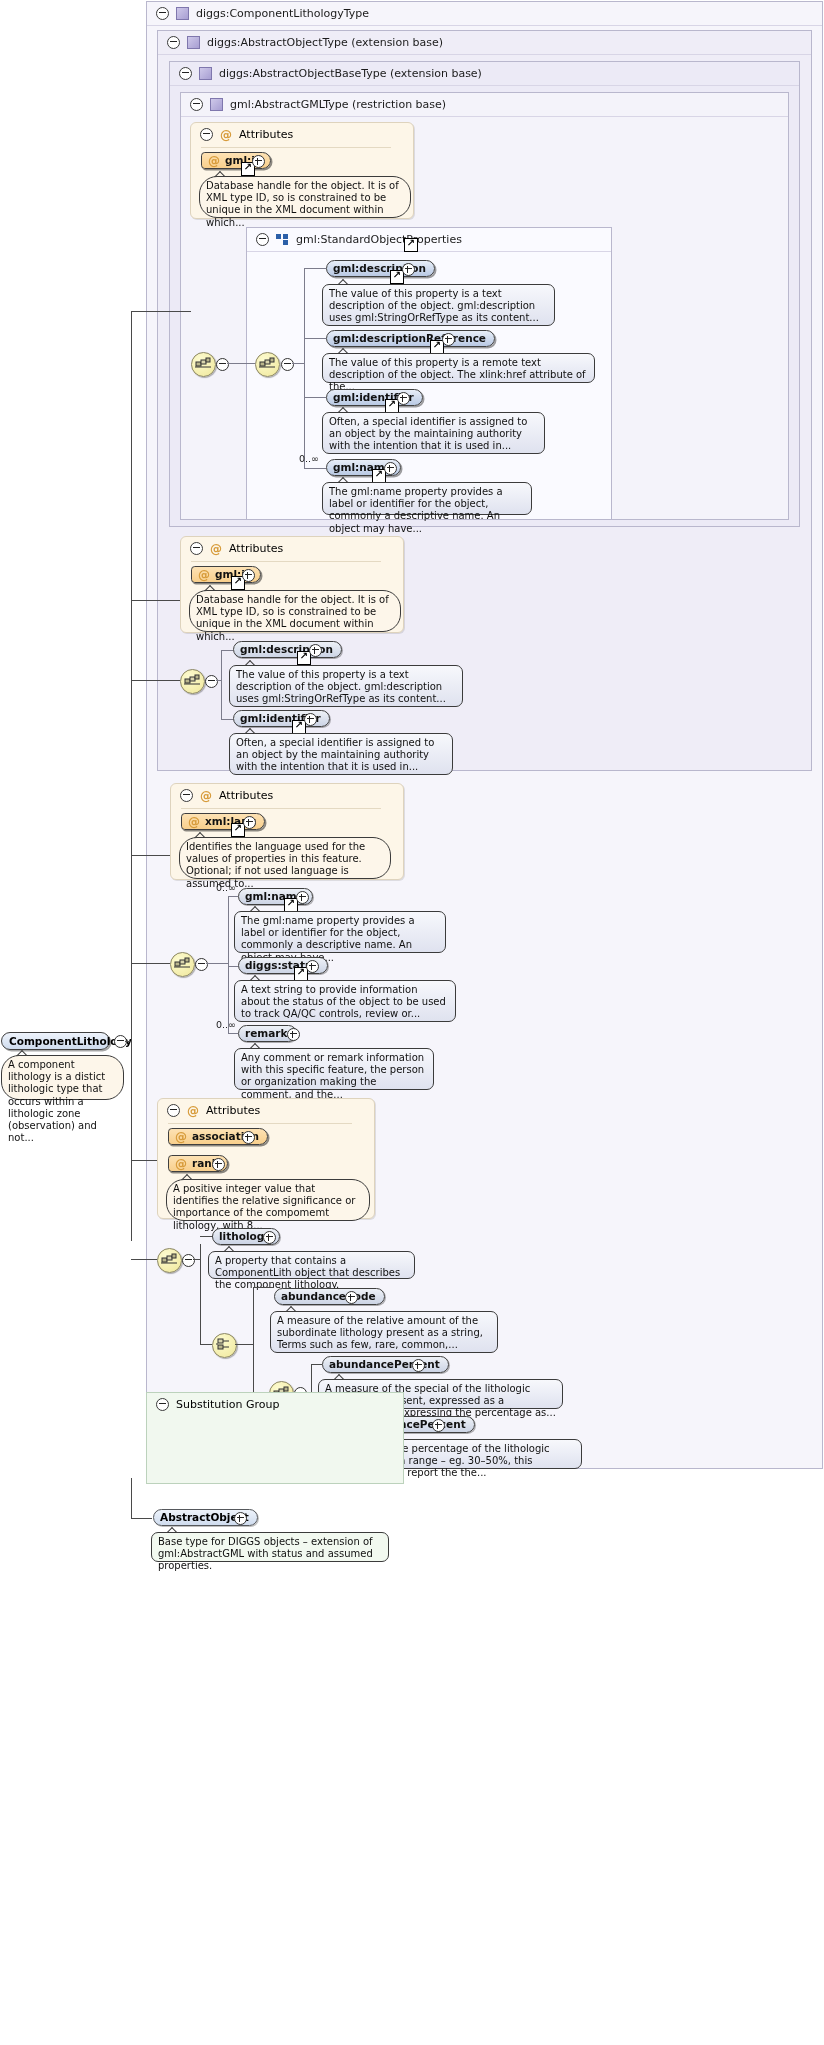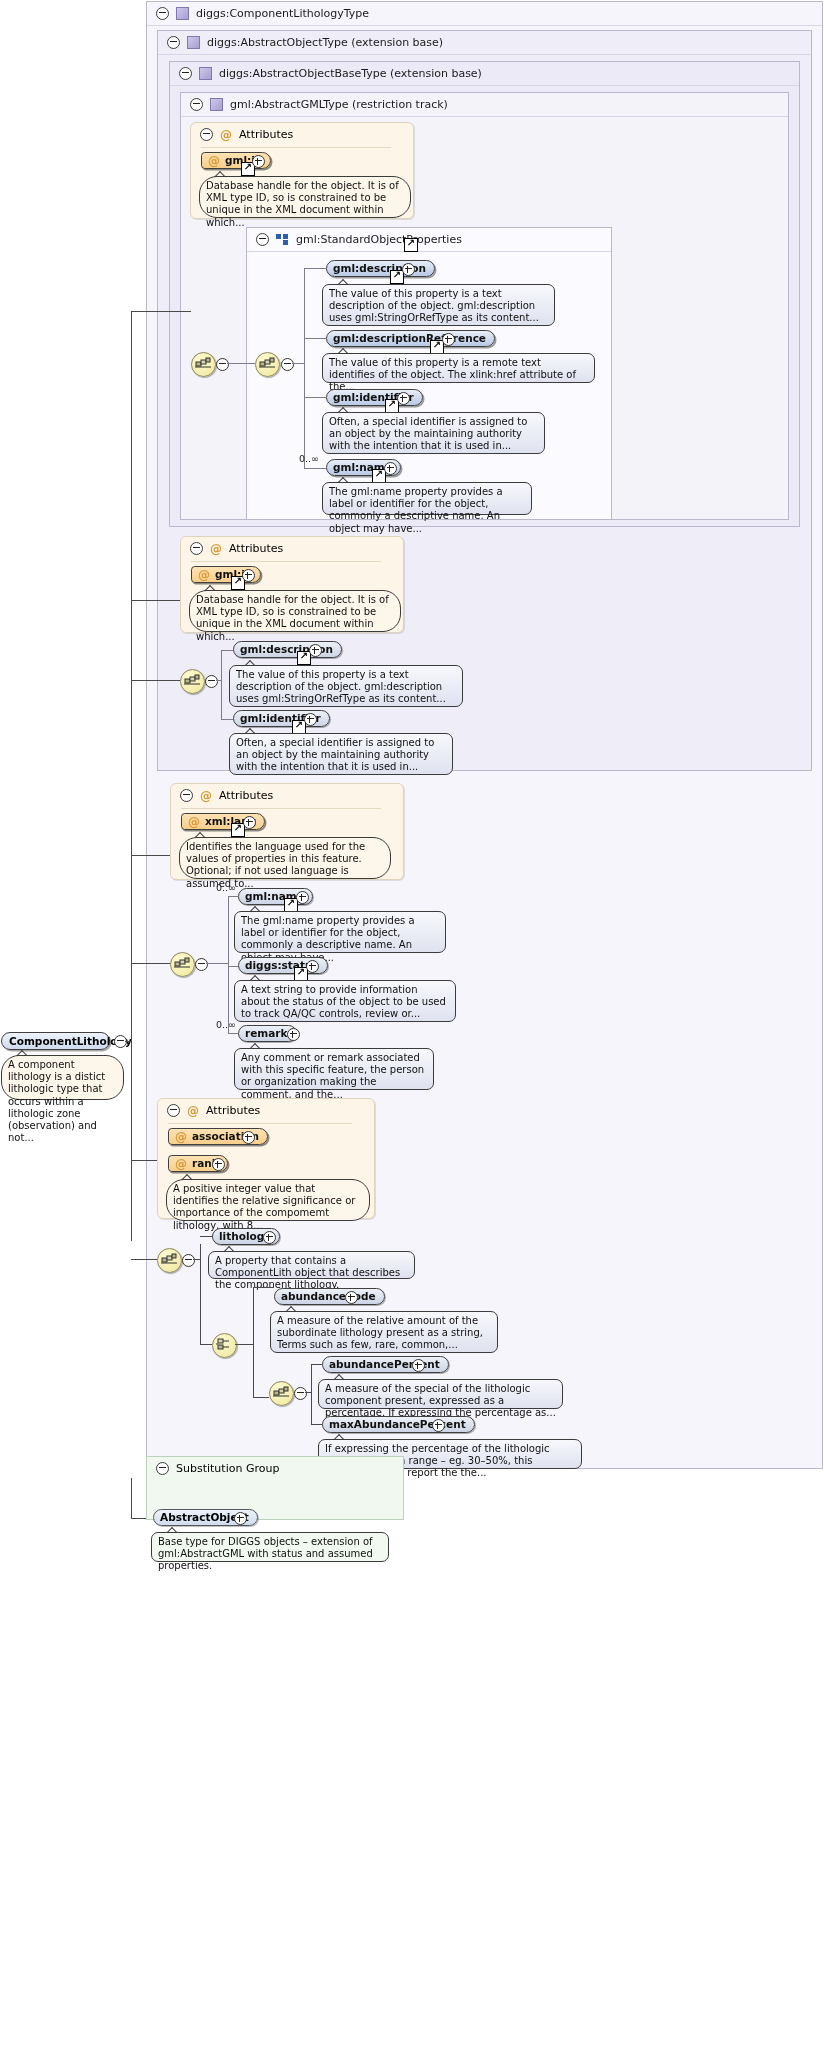--- a/index.html
+++ b/index.html
@@ -207,7 +207,7 @@
     <div class="typehdr">
       <span class="toggle"></span>
       <span class="sq"></span>
-      <span>gml:AbstractGMLType (restriction track)</span>
+      <span>gml:AbstractGMLType (restriction base)</span>
     </div>
   </div>
 

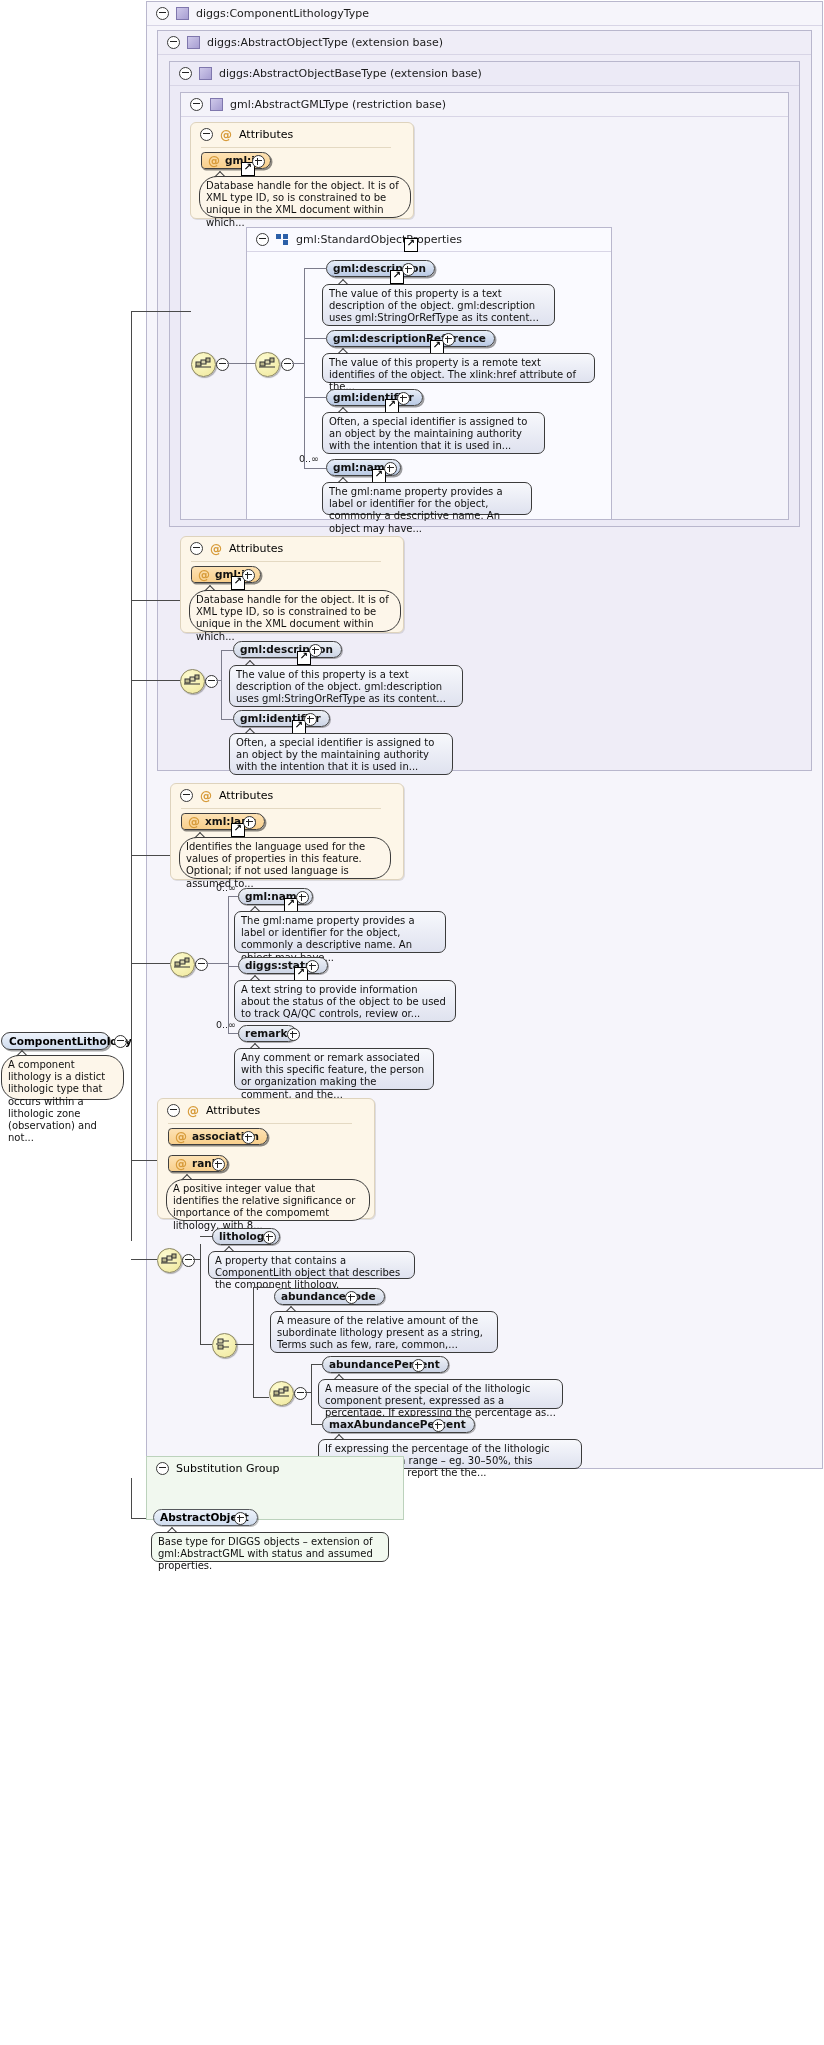--- a/index.html
+++ b/index.html
@@ -288,7 +288,7 @@
   <div class="pluscircle" style="left:442px;top:333px;"></div>
   <div class="doc blue" style="left:322px;top:353px;width:273px;height:30px;">
     <div class="tail"></div>
-    <span>The value of this property is a remote text identifies of the object. The xlink:href attribute of the...</span>
+    <span>The value of this property is a remote text description of the object. The xlink:href attribute of the...</span>
   </div>
 
   <div class="pill elem" style="left:326px;top:389px;">

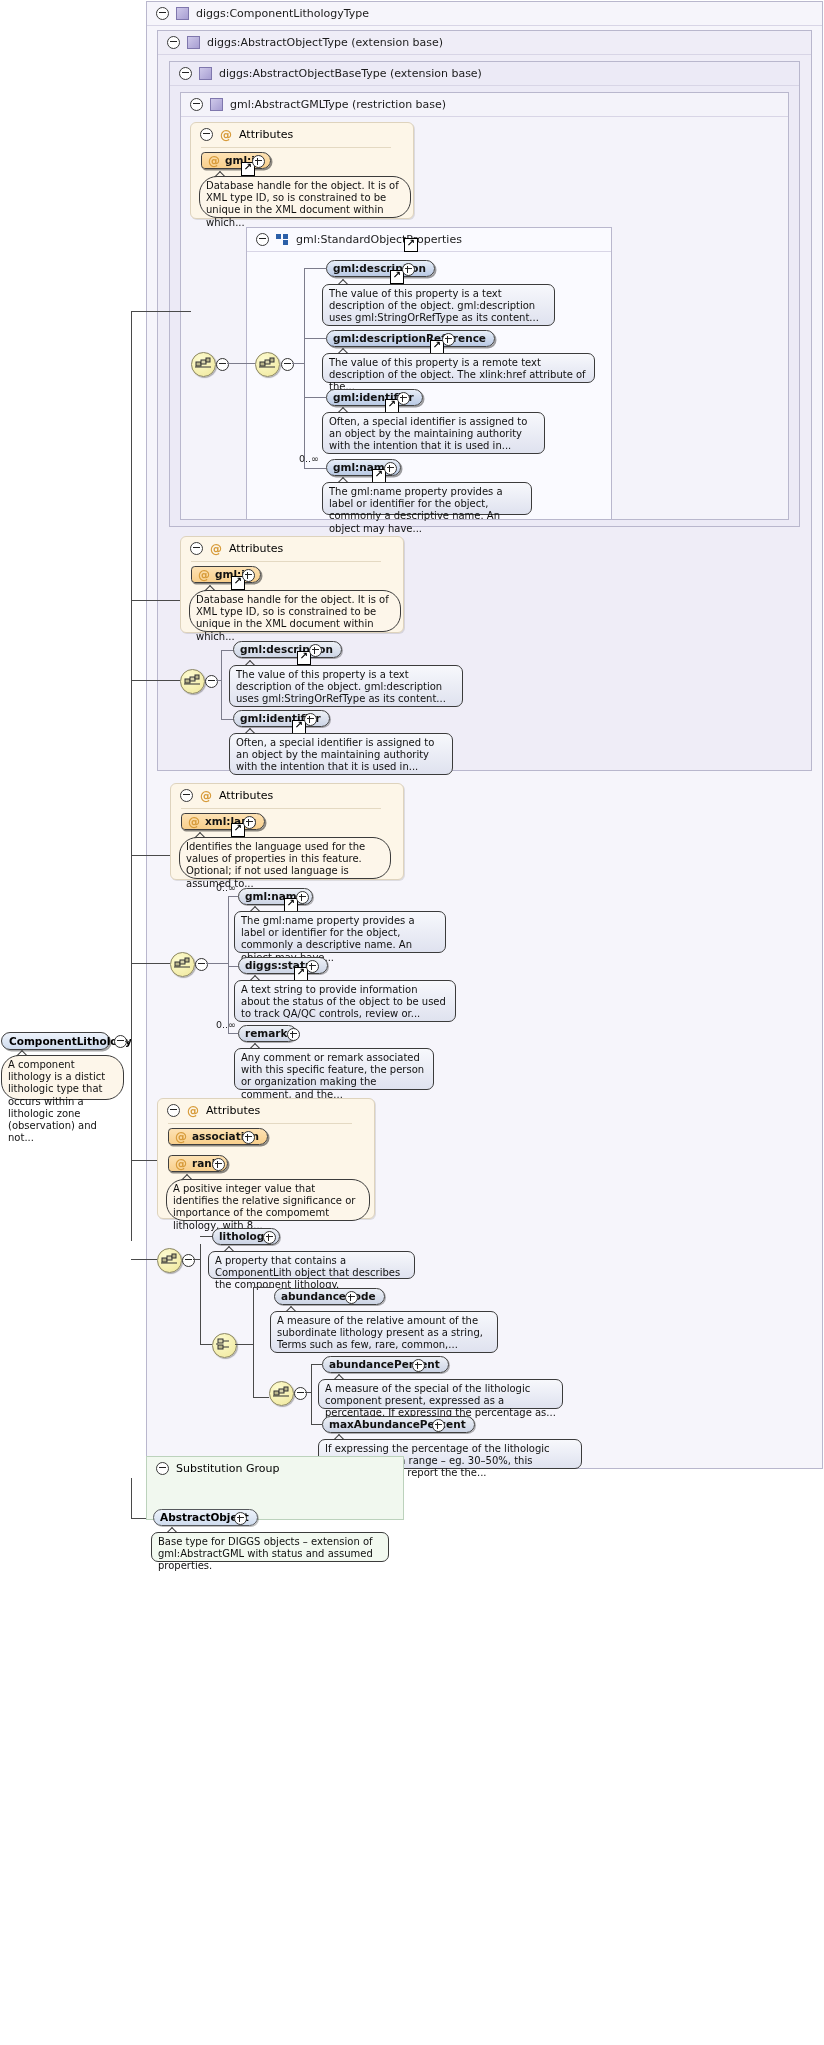--- a/index.html
+++ b/index.html
@@ -433,7 +433,7 @@
   <div class="pluscircle" style="left:287px;top:1028px;"></div>
   <div class="doc blue" style="left:234px;top:1048px;width:200px;height:42px;">
     <div class="tail"></div>
-    <span>Any comment or remark associated with this specific feature, the person or organization making the comment, and the...</span>
+    <span>Any comment or remark information with this specific feature, the person or organization making the comment, and the...</span>
   </div>
 
   <div class="attrbox" style="left:157px;top:1098px;width:218px;height:121px;">

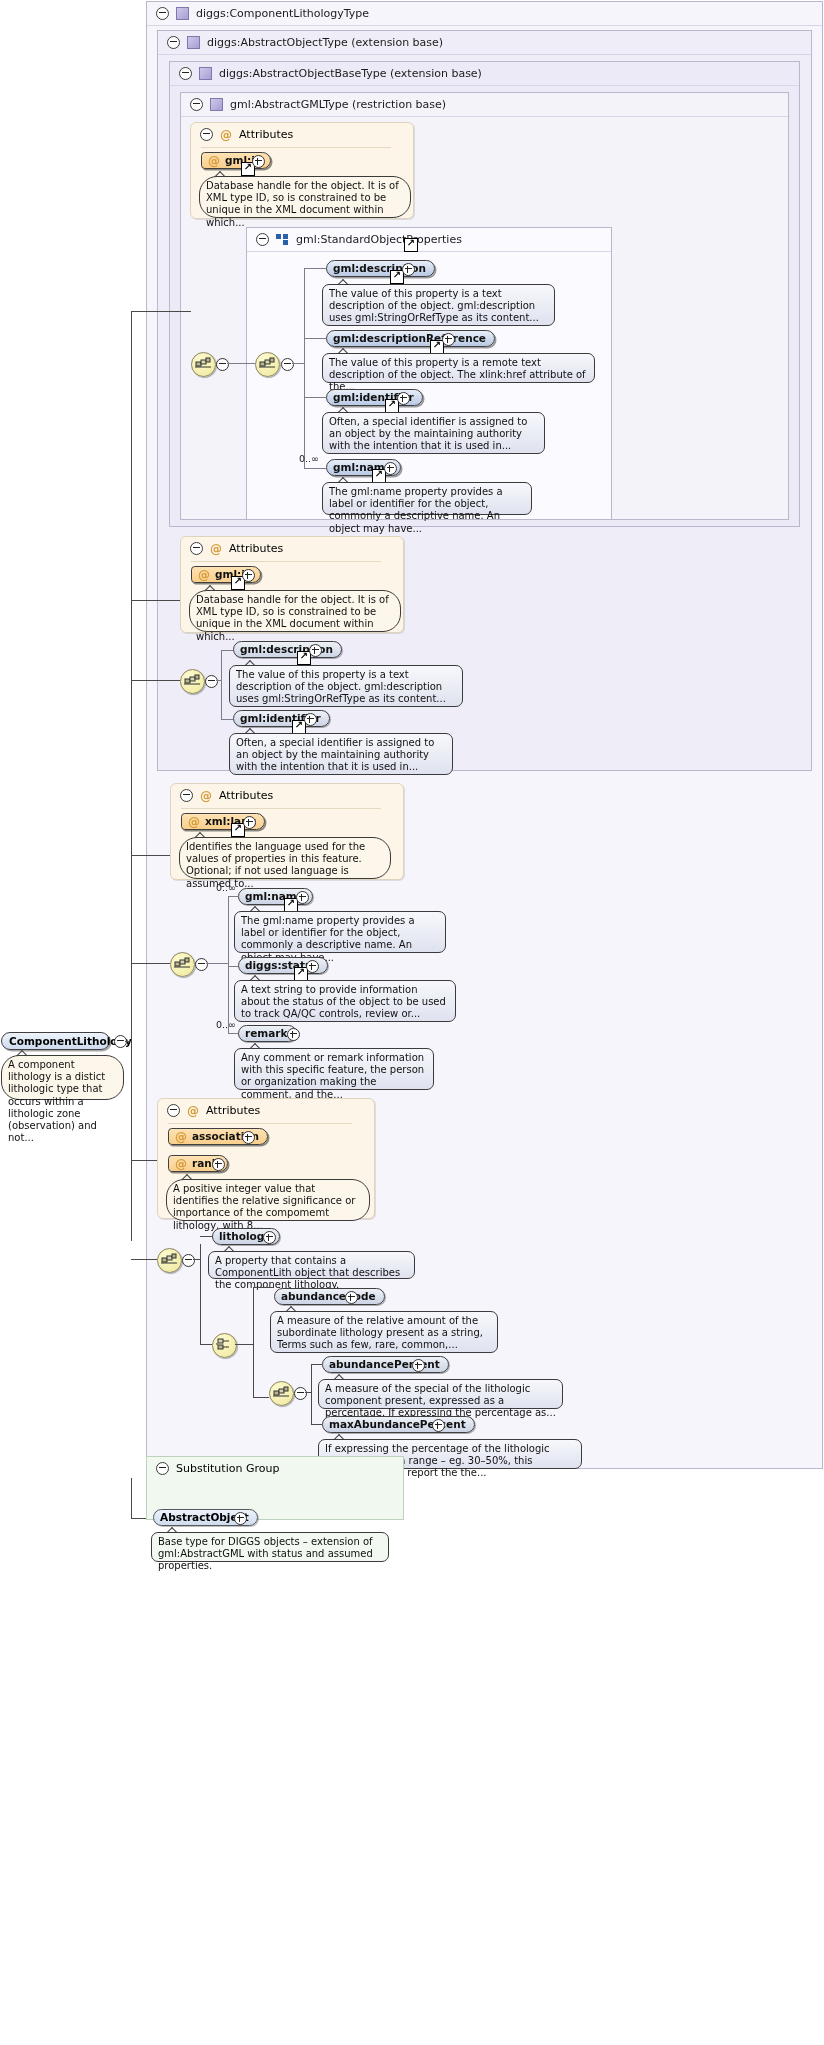--- a/index.html
+++ b/index.html
@@ -557,7 +557,7 @@
   <div class="ln v dark" style="left:131px;top:1478px;height:40px;"></div>
   <div class="ln h dark" style="left:131px;top:1518px;width:21px;"></div>
 
-  <div class="substbox" style="left:146px;top:1456px;width:258px;height:64px;">
+  <div class="substbox" style="left:146px;top:1392px;width:258px;height:92px;">
     <div class="substhdr">
       <span class="toggle"></span>
       <span>Substitution Group</span>

